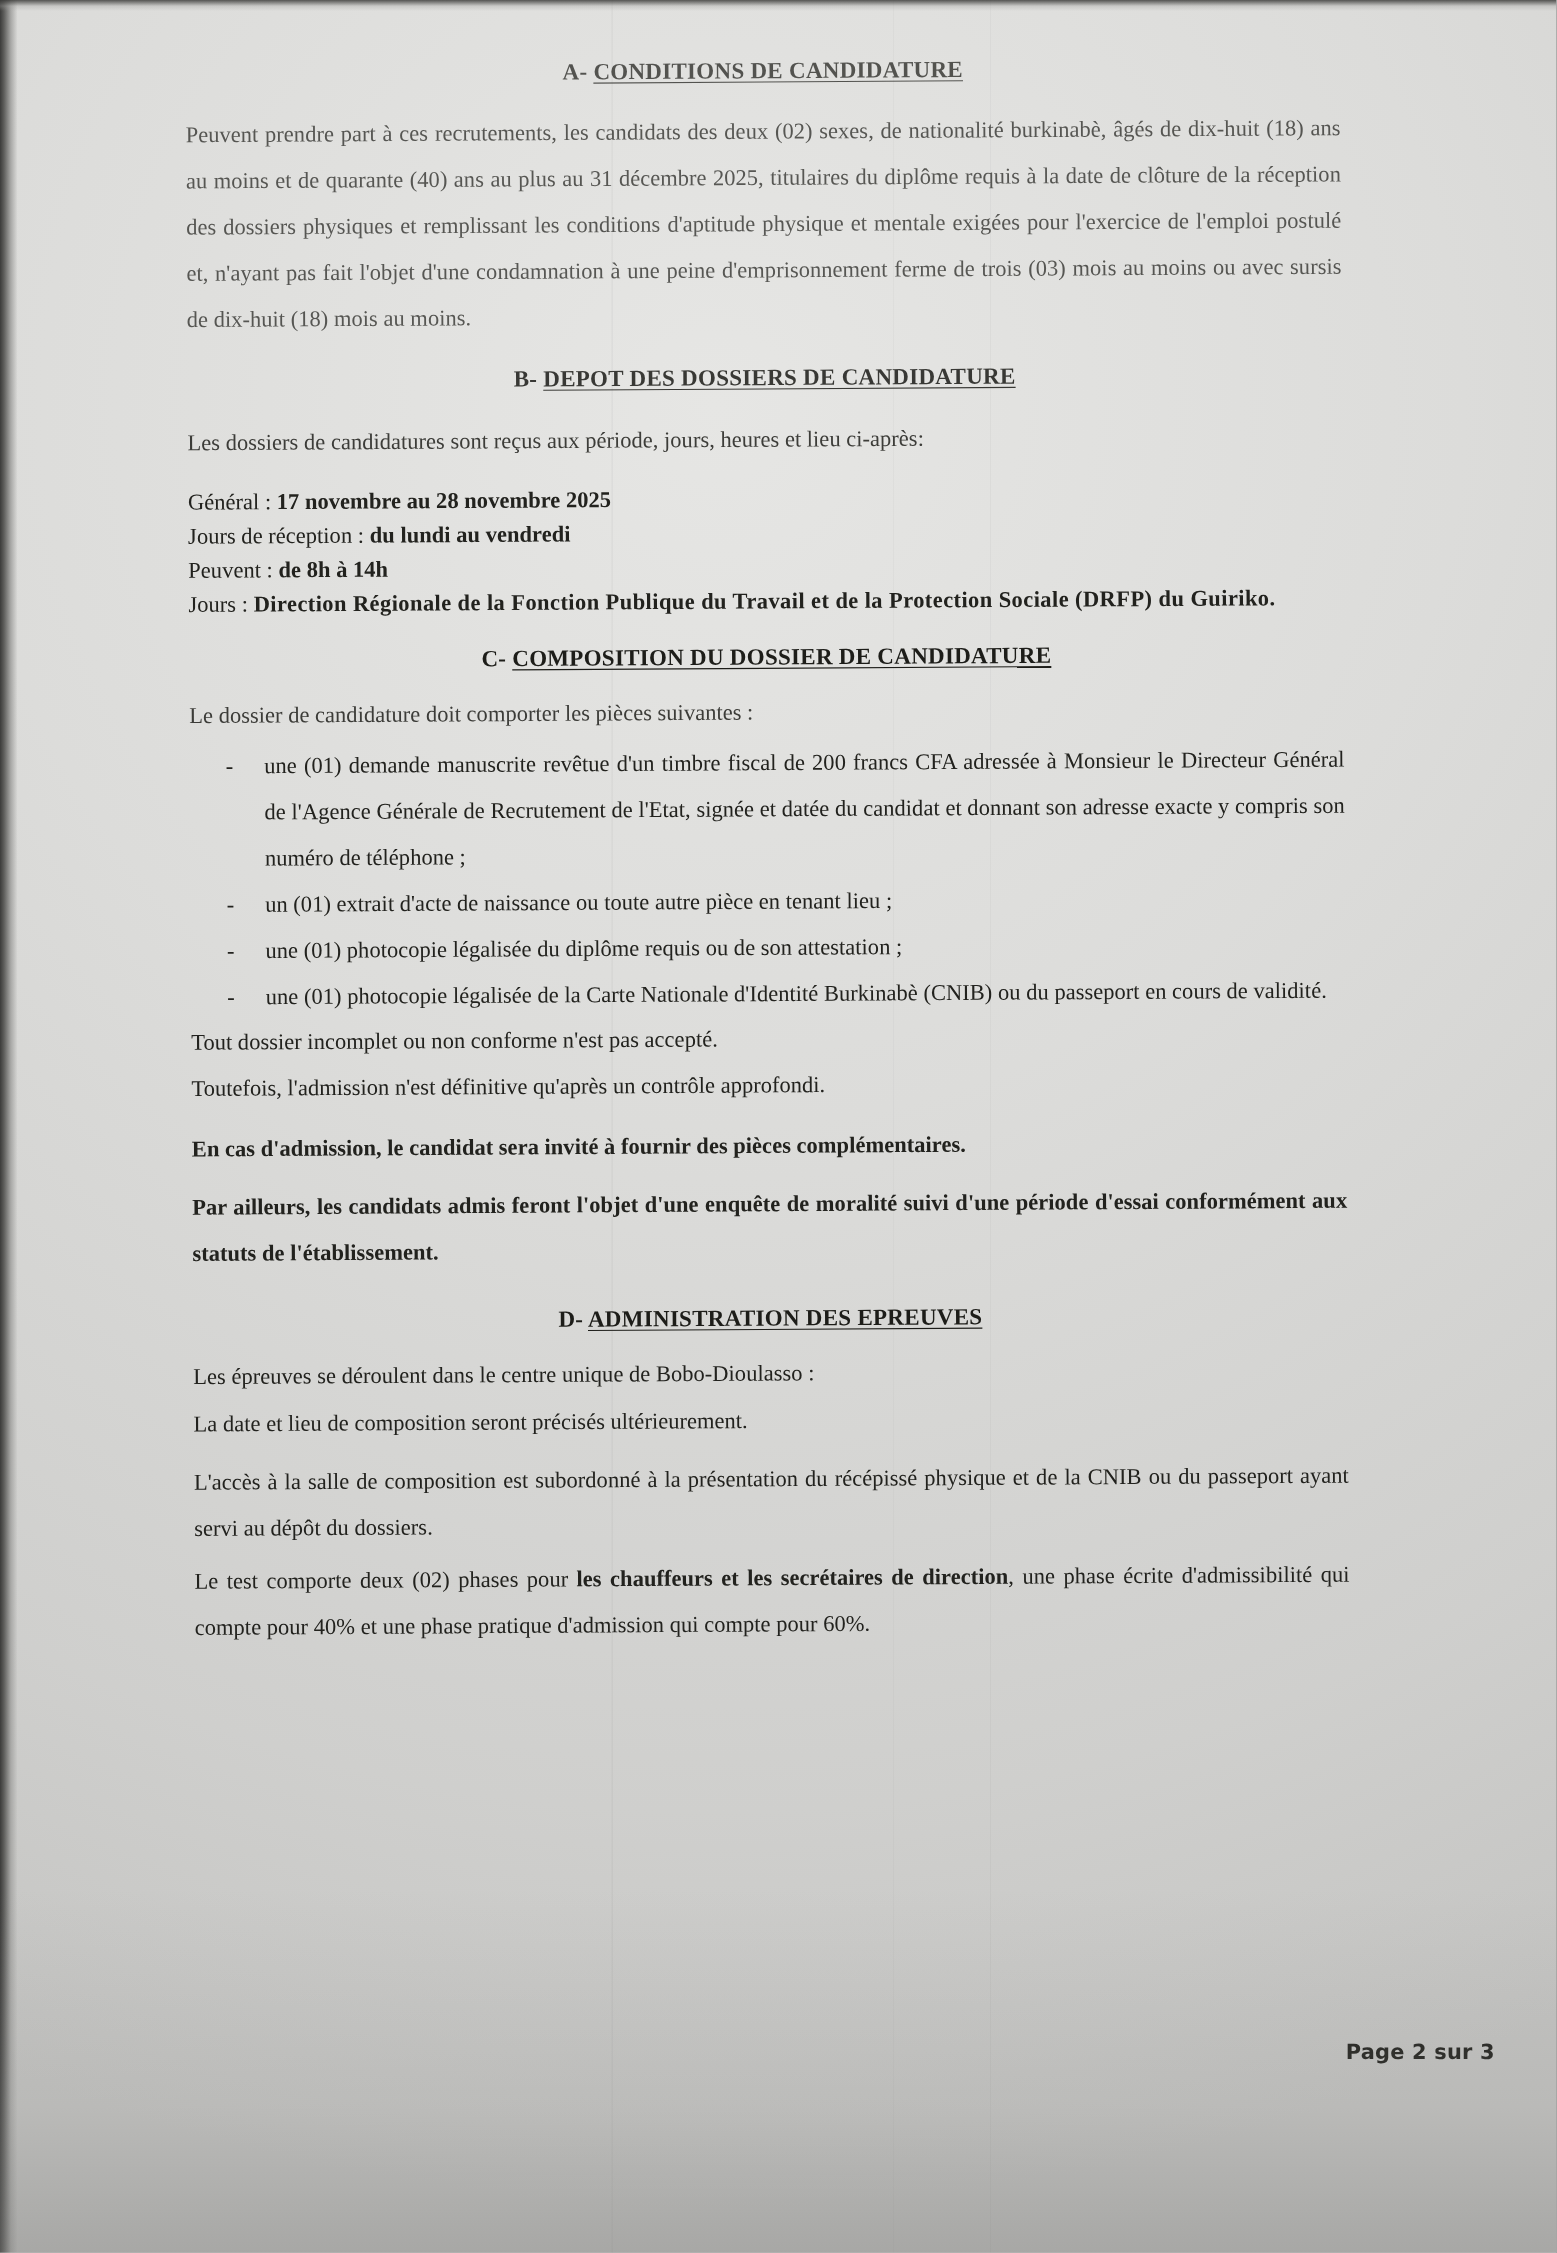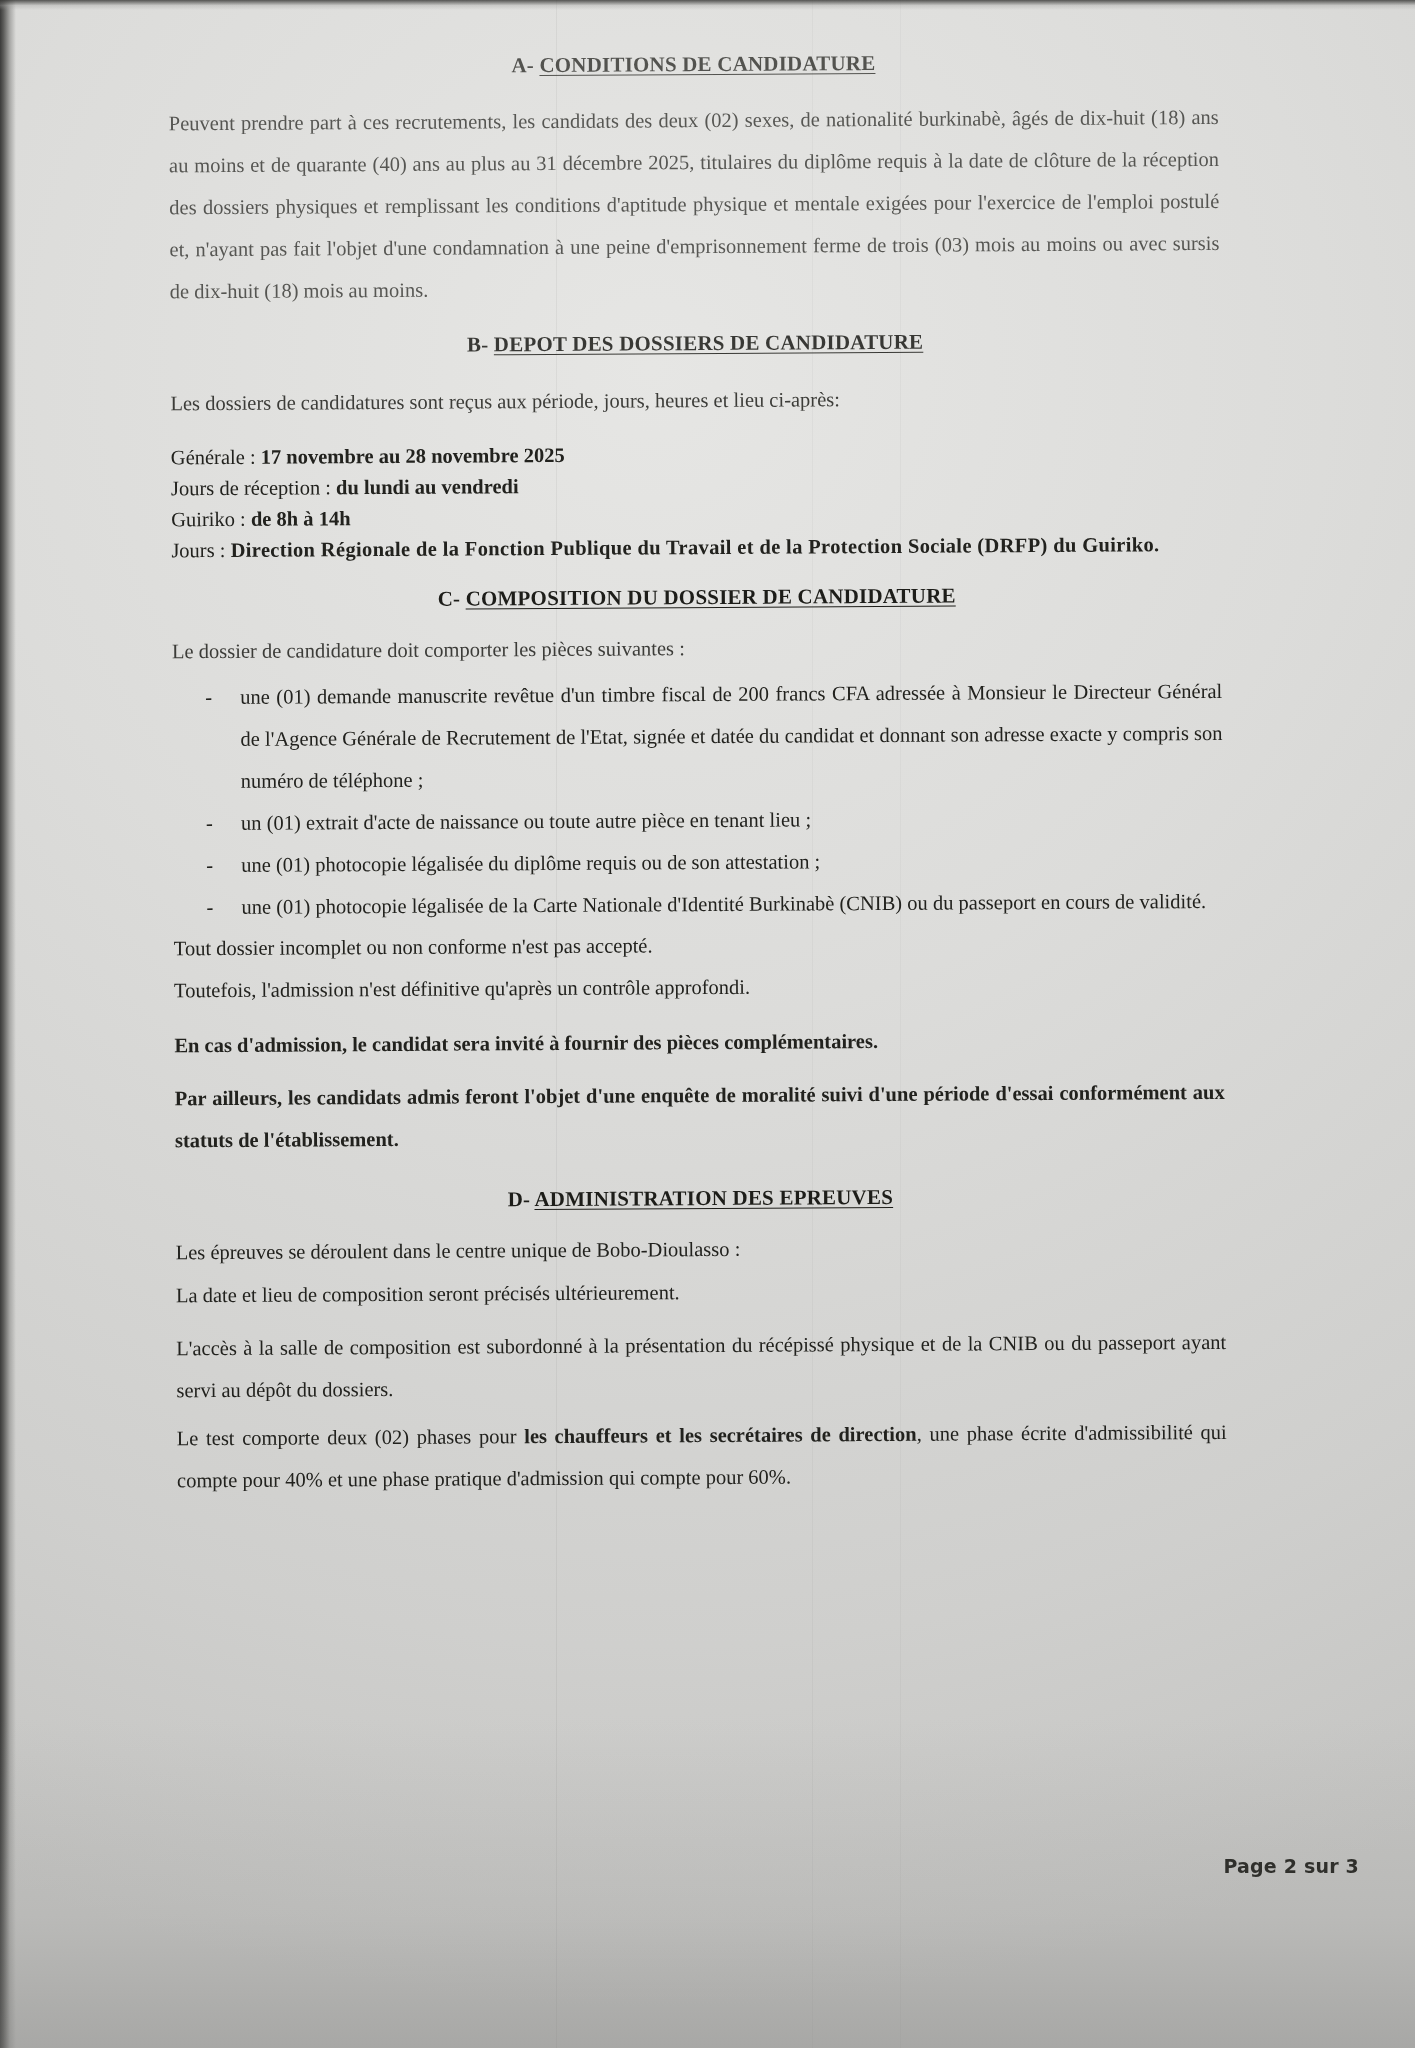--- a/index.html
+++ b/index.html
@@ -184,7 +184,7 @@
     <div class="gap-28"></div>
 
     <p class="para tight">
-      <span>Générale : </span><span class="b">17 novembre au 28 novembre 2025</span>
+      <span>Général : </span><span class="b">17 novembre au 28 novembre 2025</span>
     </p>
     <p class="para tight">
       <span>Jours de réception : </span><span class="b">du lundi au vendredi</span>

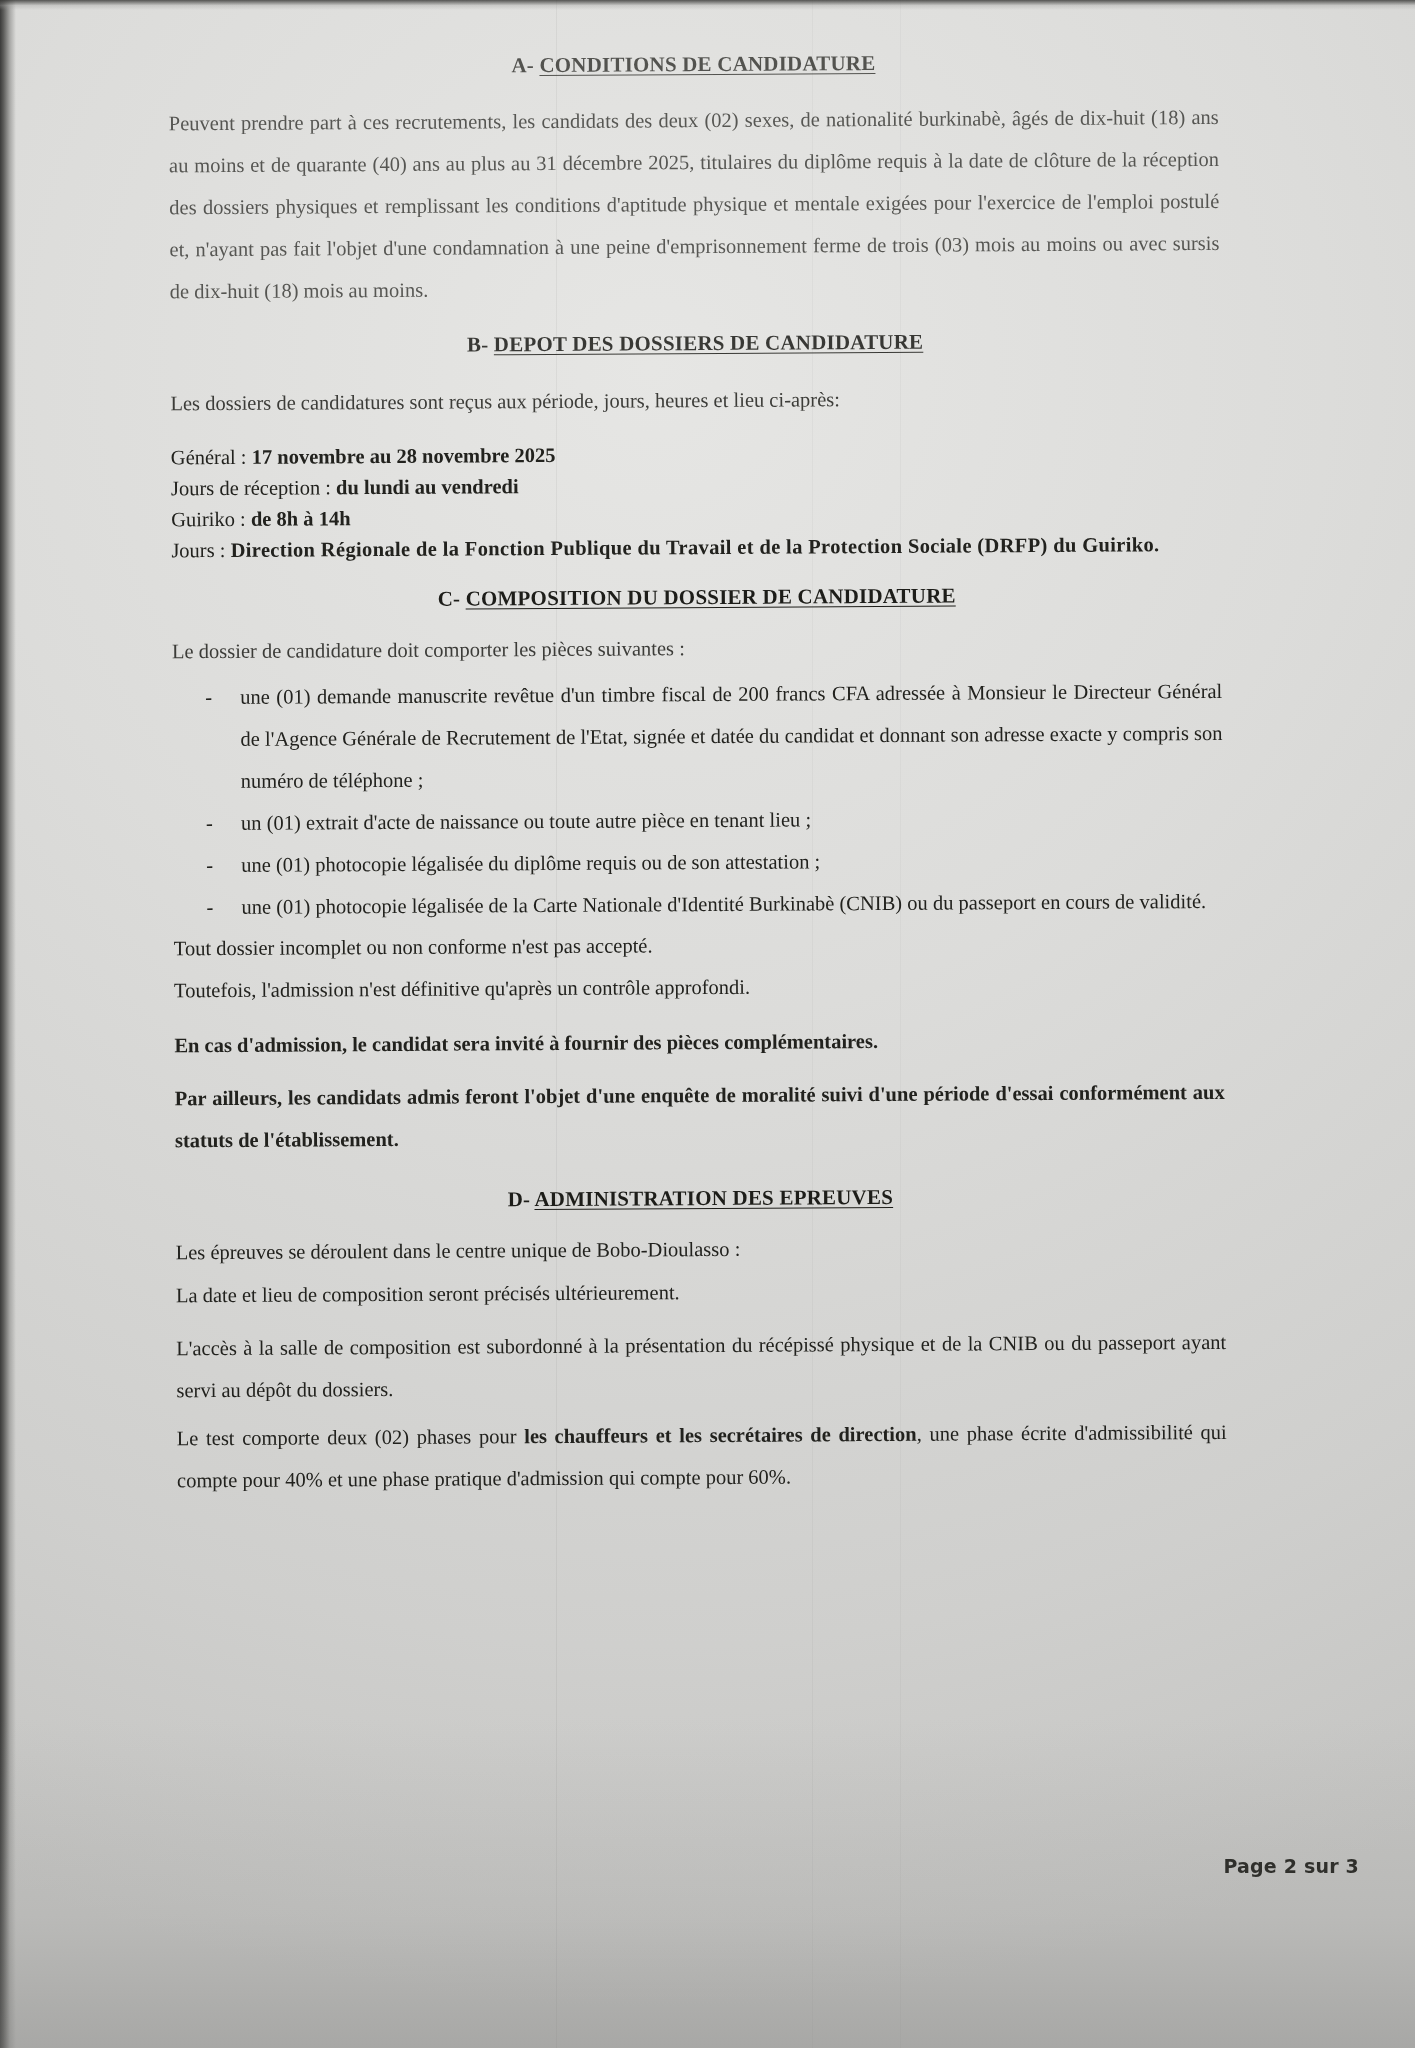--- a/index.html
+++ b/index.html
@@ -190,7 +190,7 @@
       <span>Jours de réception : </span><span class="b">du lundi au vendredi</span>
     </p>
     <p class="para tight">
-      <span>Guiriko : </span><span class="b">de 8h à 14h</span>
+      <span>Peuvent : </span><span class="b">de 8h à 14h</span>
     </p>
     <p class="para tight">
       <span>Jours : </span><span class="b spaced-heavy">Direction Régionale de la Fonction Publique du Travail et de la Protection Sociale (DRFP) du Guiriko.</span>

